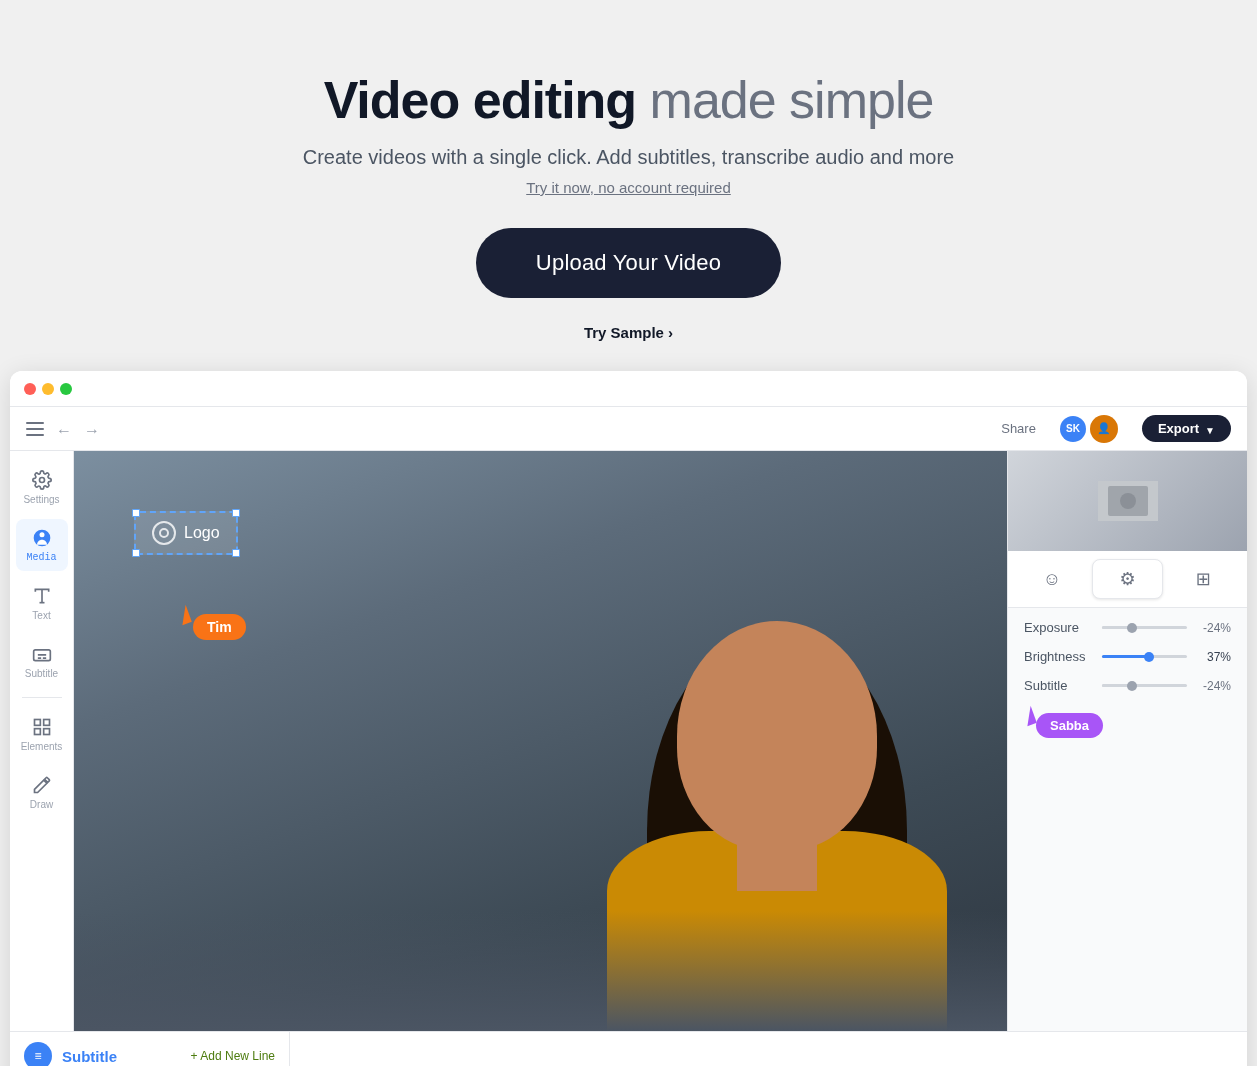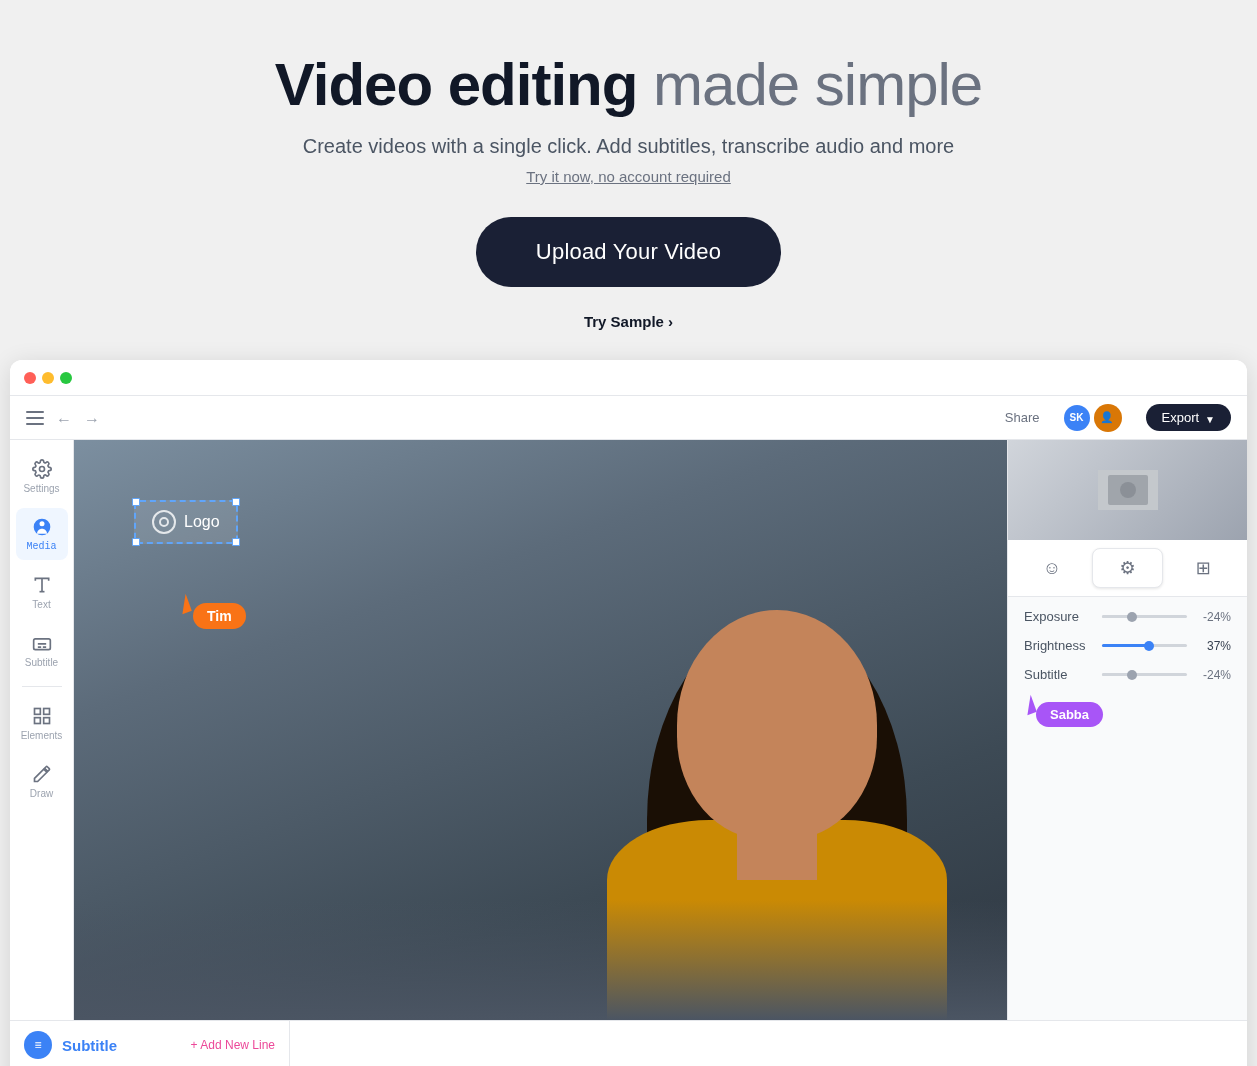--- a/index.html
+++ b/index.html
@@ -18,11 +18,12 @@
       text-align: center;
     }
     .hero-title {
-      font-size: 60px;
+      font-size: 52px;
       font-weight: 400;
       color: #6b7280;
       margin-bottom: 16px;
       letter-spacing: -1px;
+      margin-top: 20px;
     }
     .hero-title strong {
       font-weight: 800;

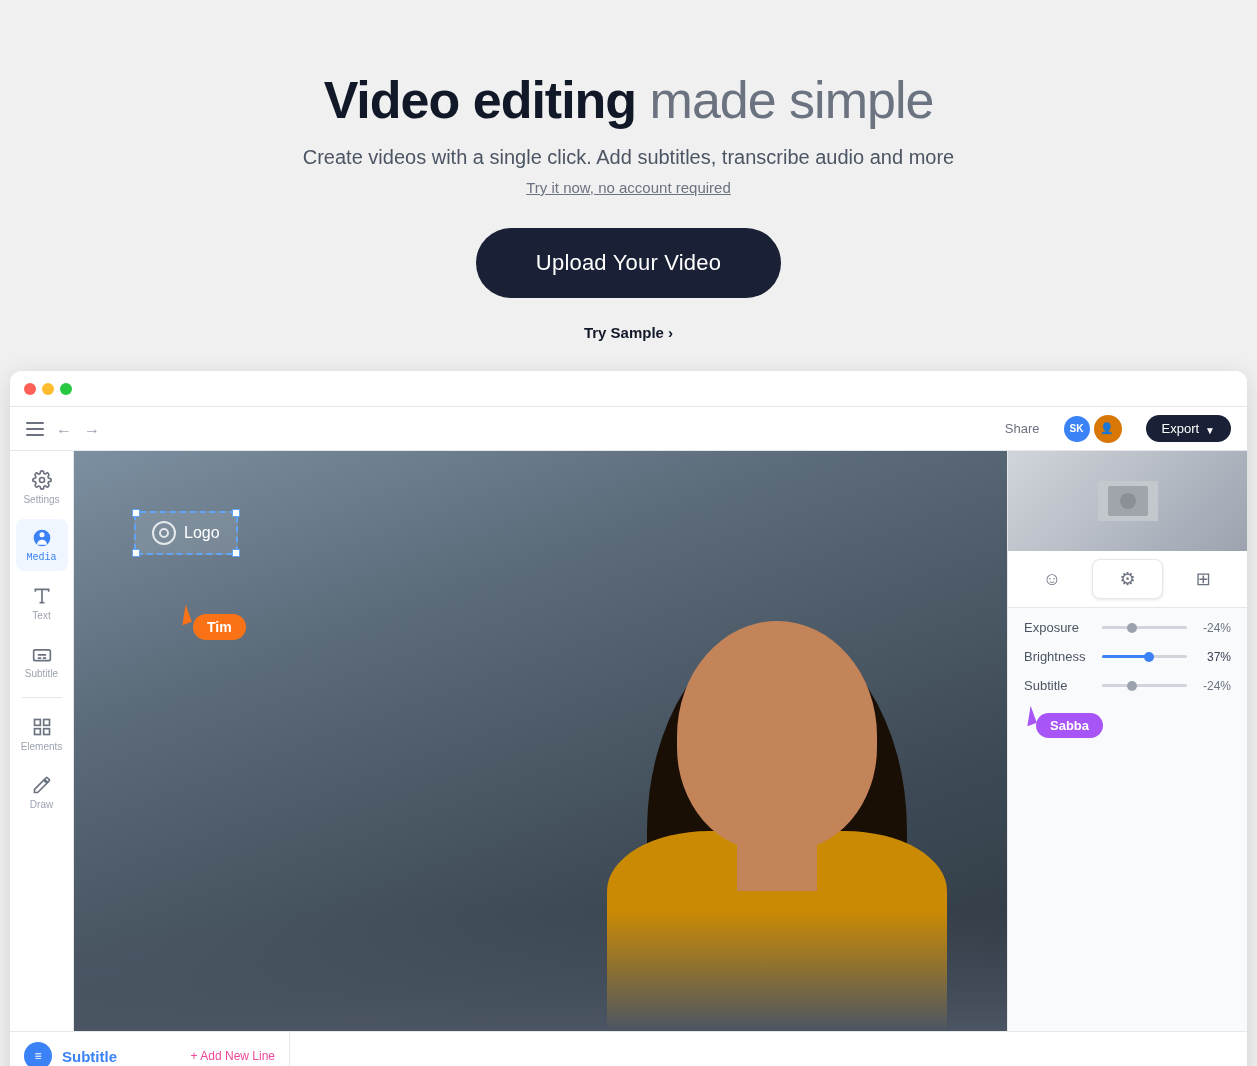--- a/index.html
+++ b/index.html
@@ -177,7 +177,7 @@
       border-radius: 20px;
       padding: 6px 16px;
       font-size: 13px;
-      font-weight: 400;
+      font-weight: 700;
       cursor: pointer;
       display: flex;
       align-items: flex-end;

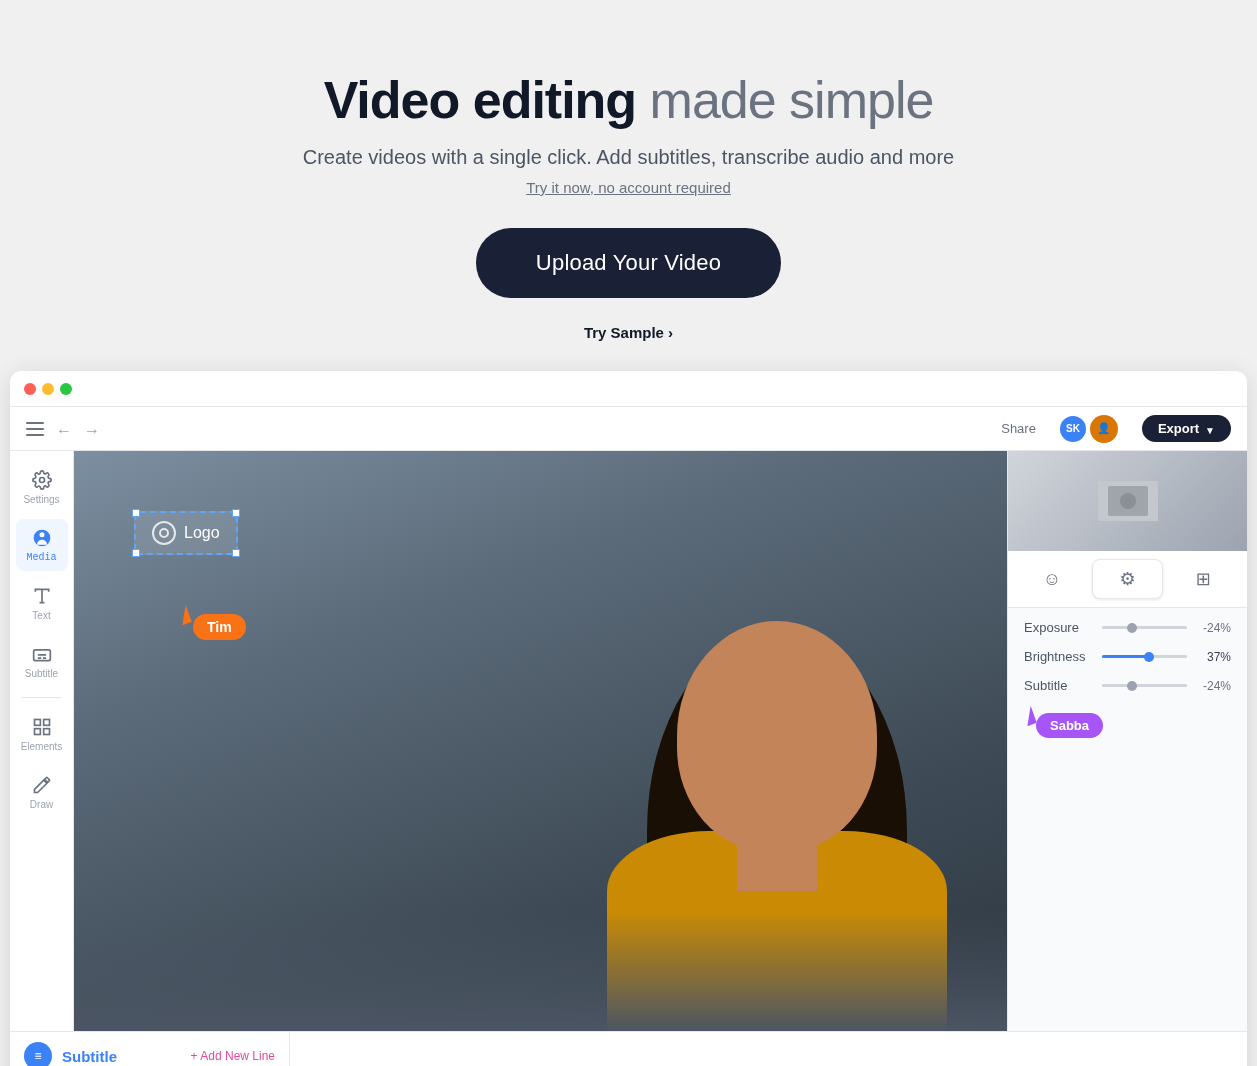--- a/index.html
+++ b/index.html
@@ -508,7 +508,7 @@
     }
     .add-new-line {
       font-size: 12px;
-      color: #ec4899;
+      color: #4d7c0f;
       cursor: pointer;
     }
 

